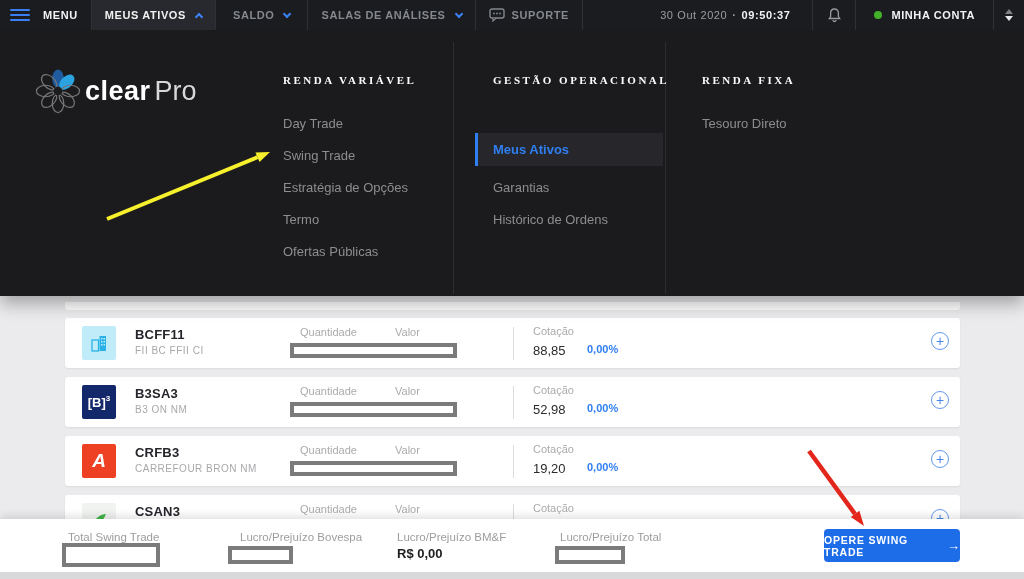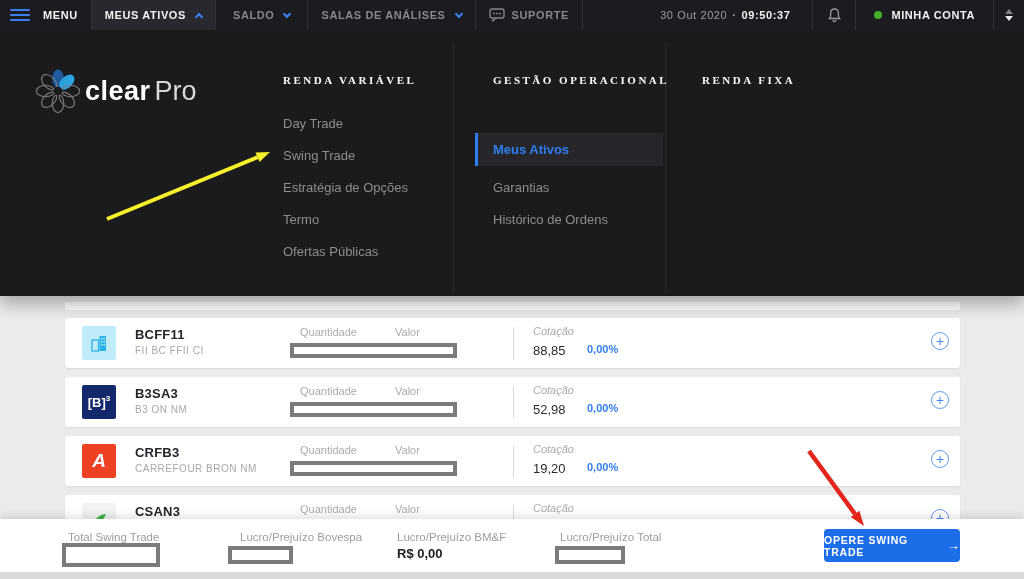--- a/index.html
+++ b/index.html
@@ -195,6 +195,7 @@
 
     <div class="mm-col" style="left:702px;">
       <div class="mm-header">RENDA FIXA</div>
+      <div class="mm-item">Tesouro Direto</div>
     </div>
   </div>
 

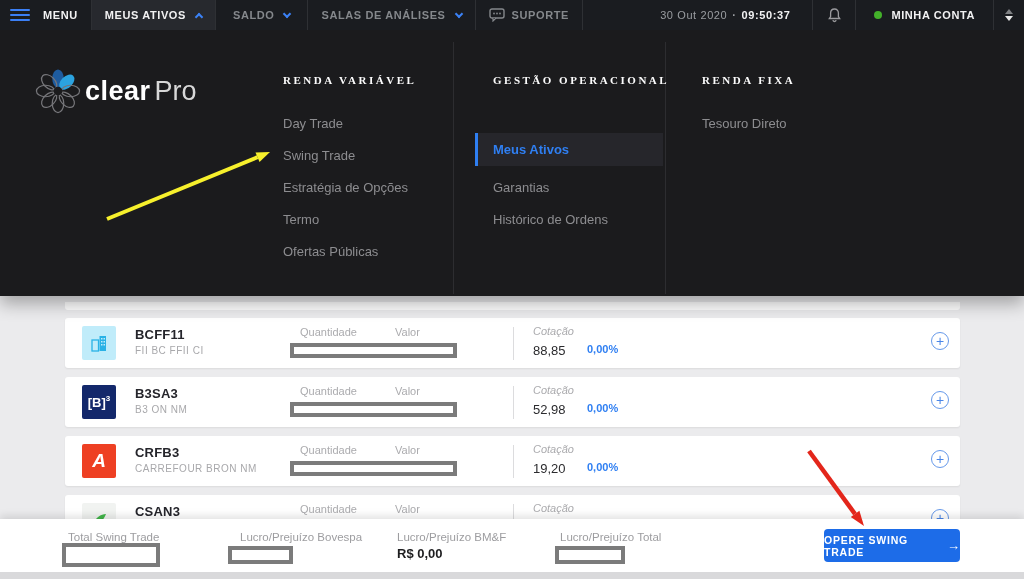--- a/index.html
+++ b/index.html
@@ -56,7 +56,7 @@
   .redact { background:#ffffff; border:4px solid #7b7b7b; }
   .a-redact { position:absolute; left:225px; top:25px; width:167px; height:15px; }
   .a-div { position:absolute; left:448px; top:9px; width:1px; height:33px; background:#dcdcde; }
-  .a-quote-label { position:absolute; left:468px; top:7px; font-size:11px; color:#ababae;font-style:italic; }
+  .a-quote-label { position:absolute; left:468px; top:7px; font-size:11px; color:#ababae; }
   .a-quote { position:absolute; left:468px; top:25px; font-size:13px; font-weight:normal; color:#2b2b2e; }
   .a-change { position:absolute; left:522px; top:25px; font-size:11px; font-weight:bold; color:#2f7ff2; }
   .a-plus { position:absolute; left:866px; top:14px; width:18px; height:18px; border:1.5px solid #6699ea; border-radius:50%;

